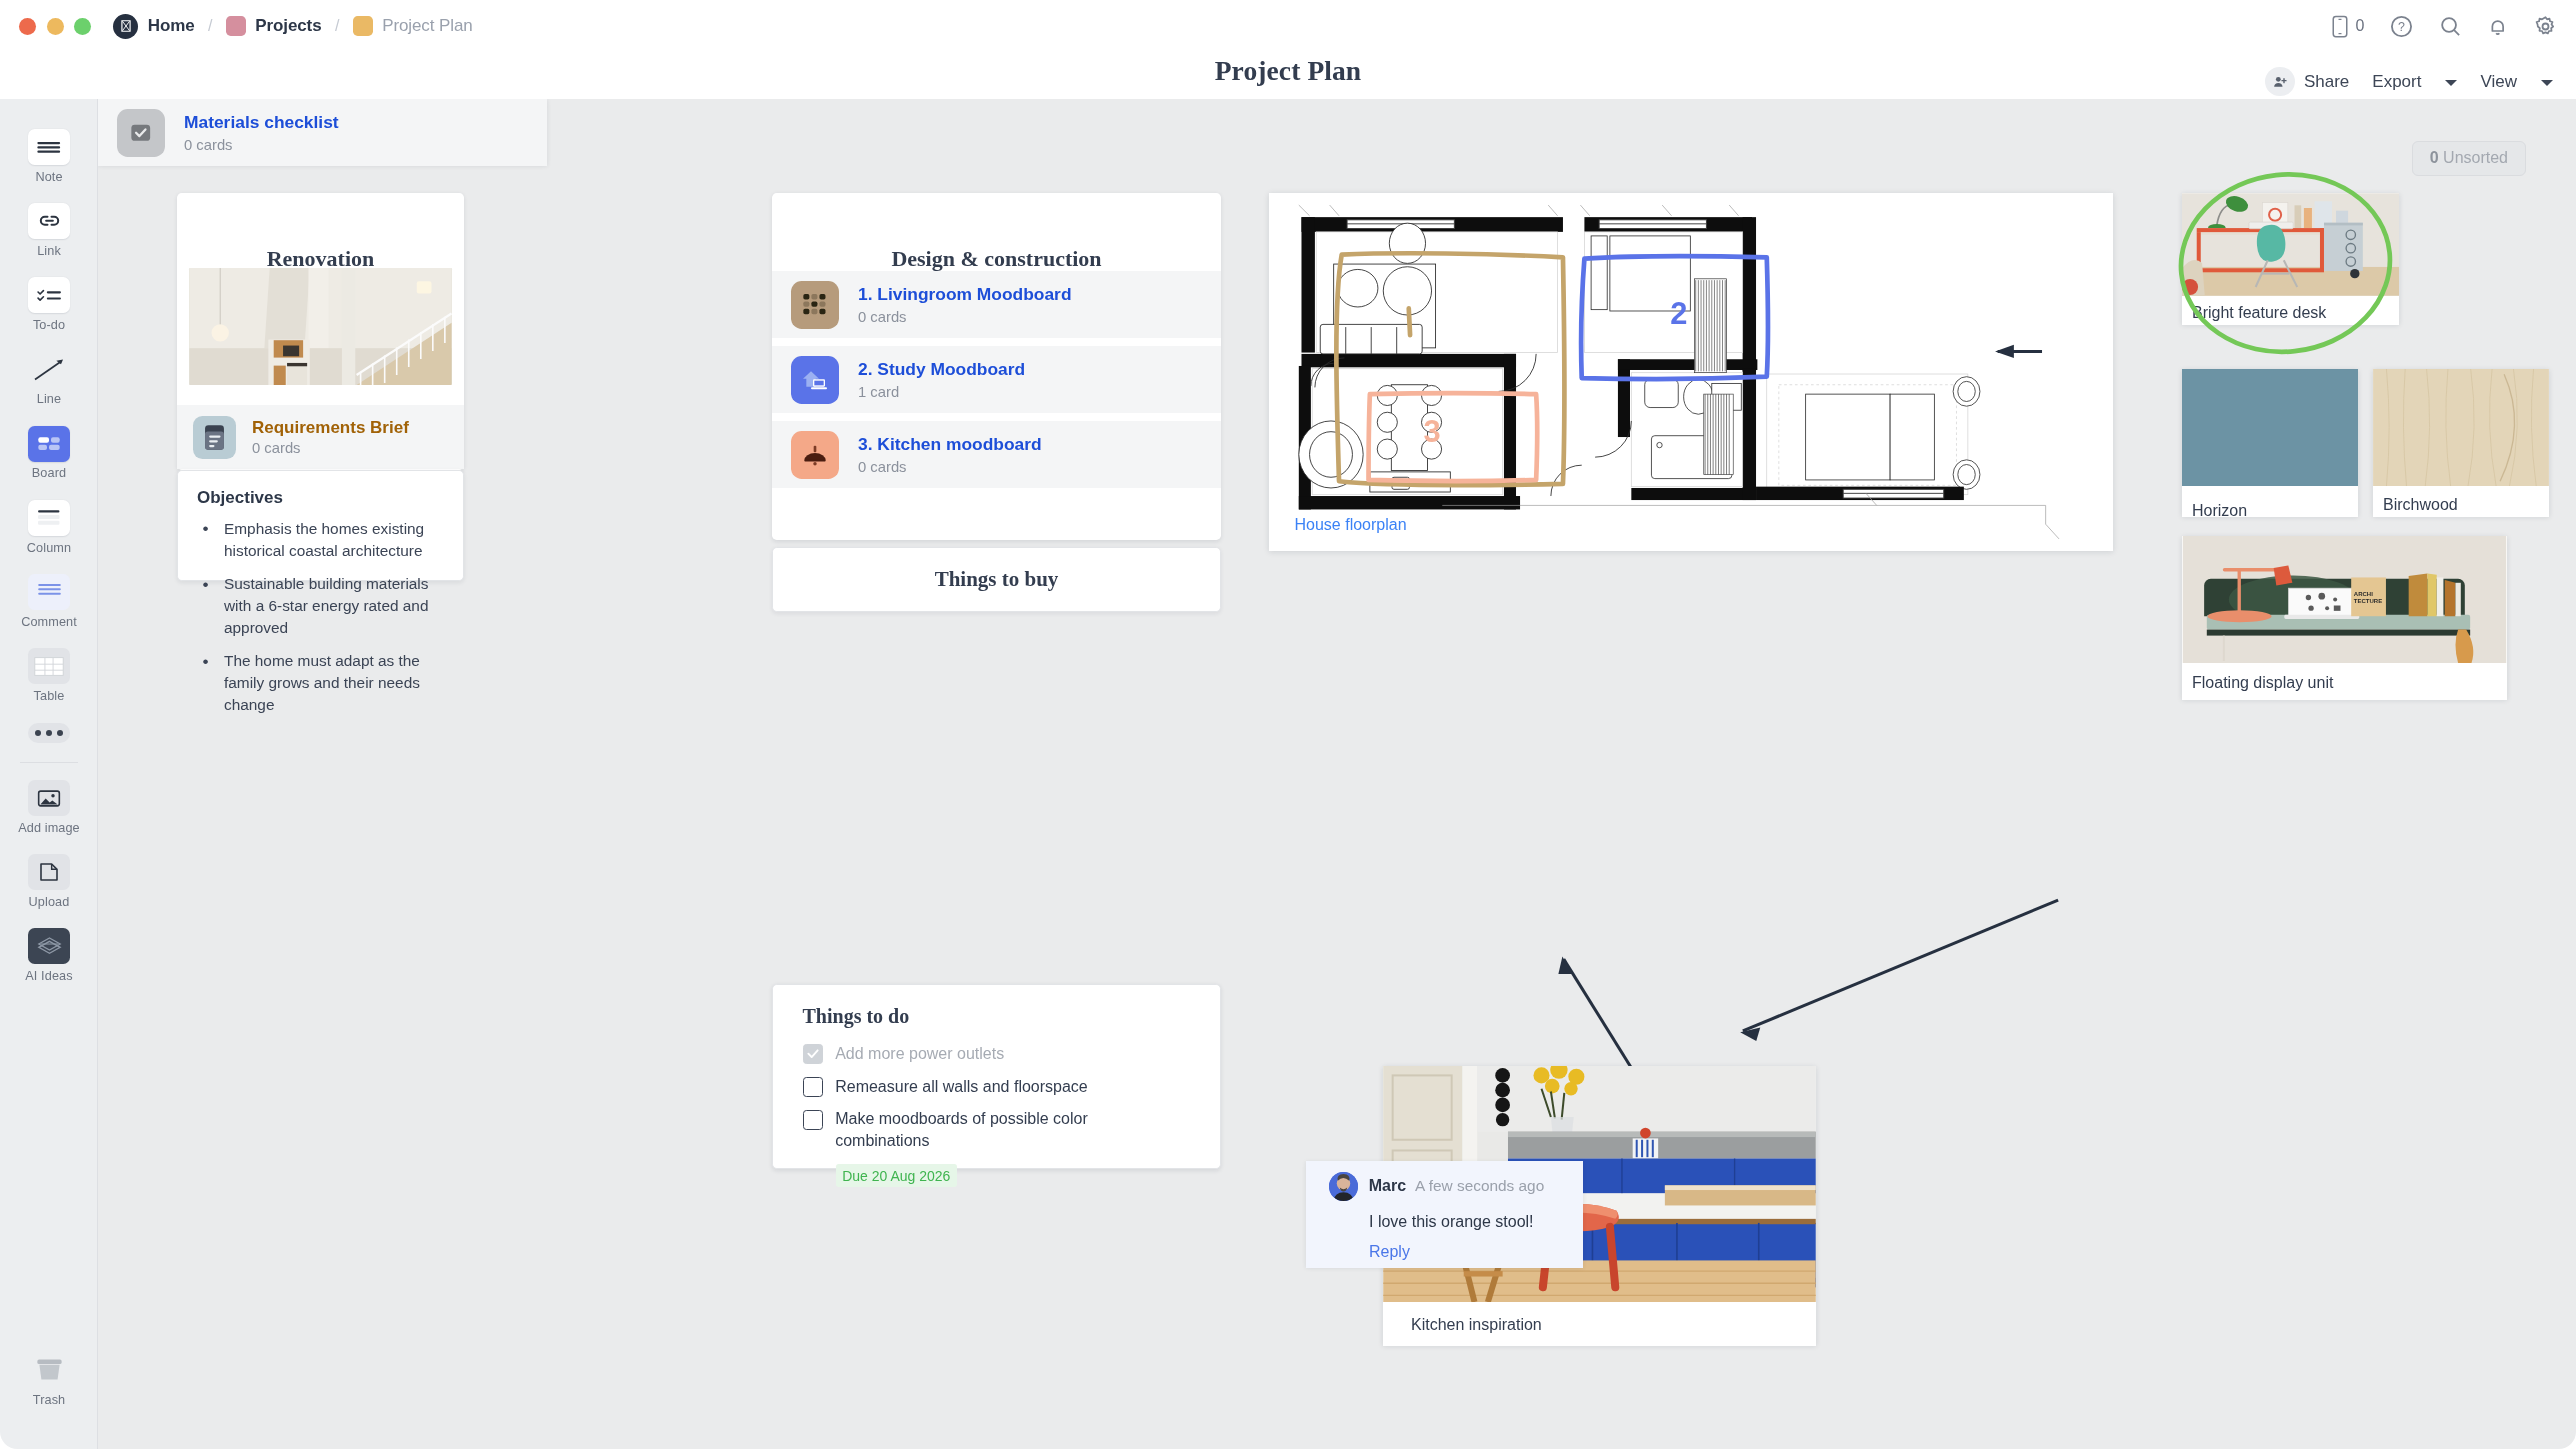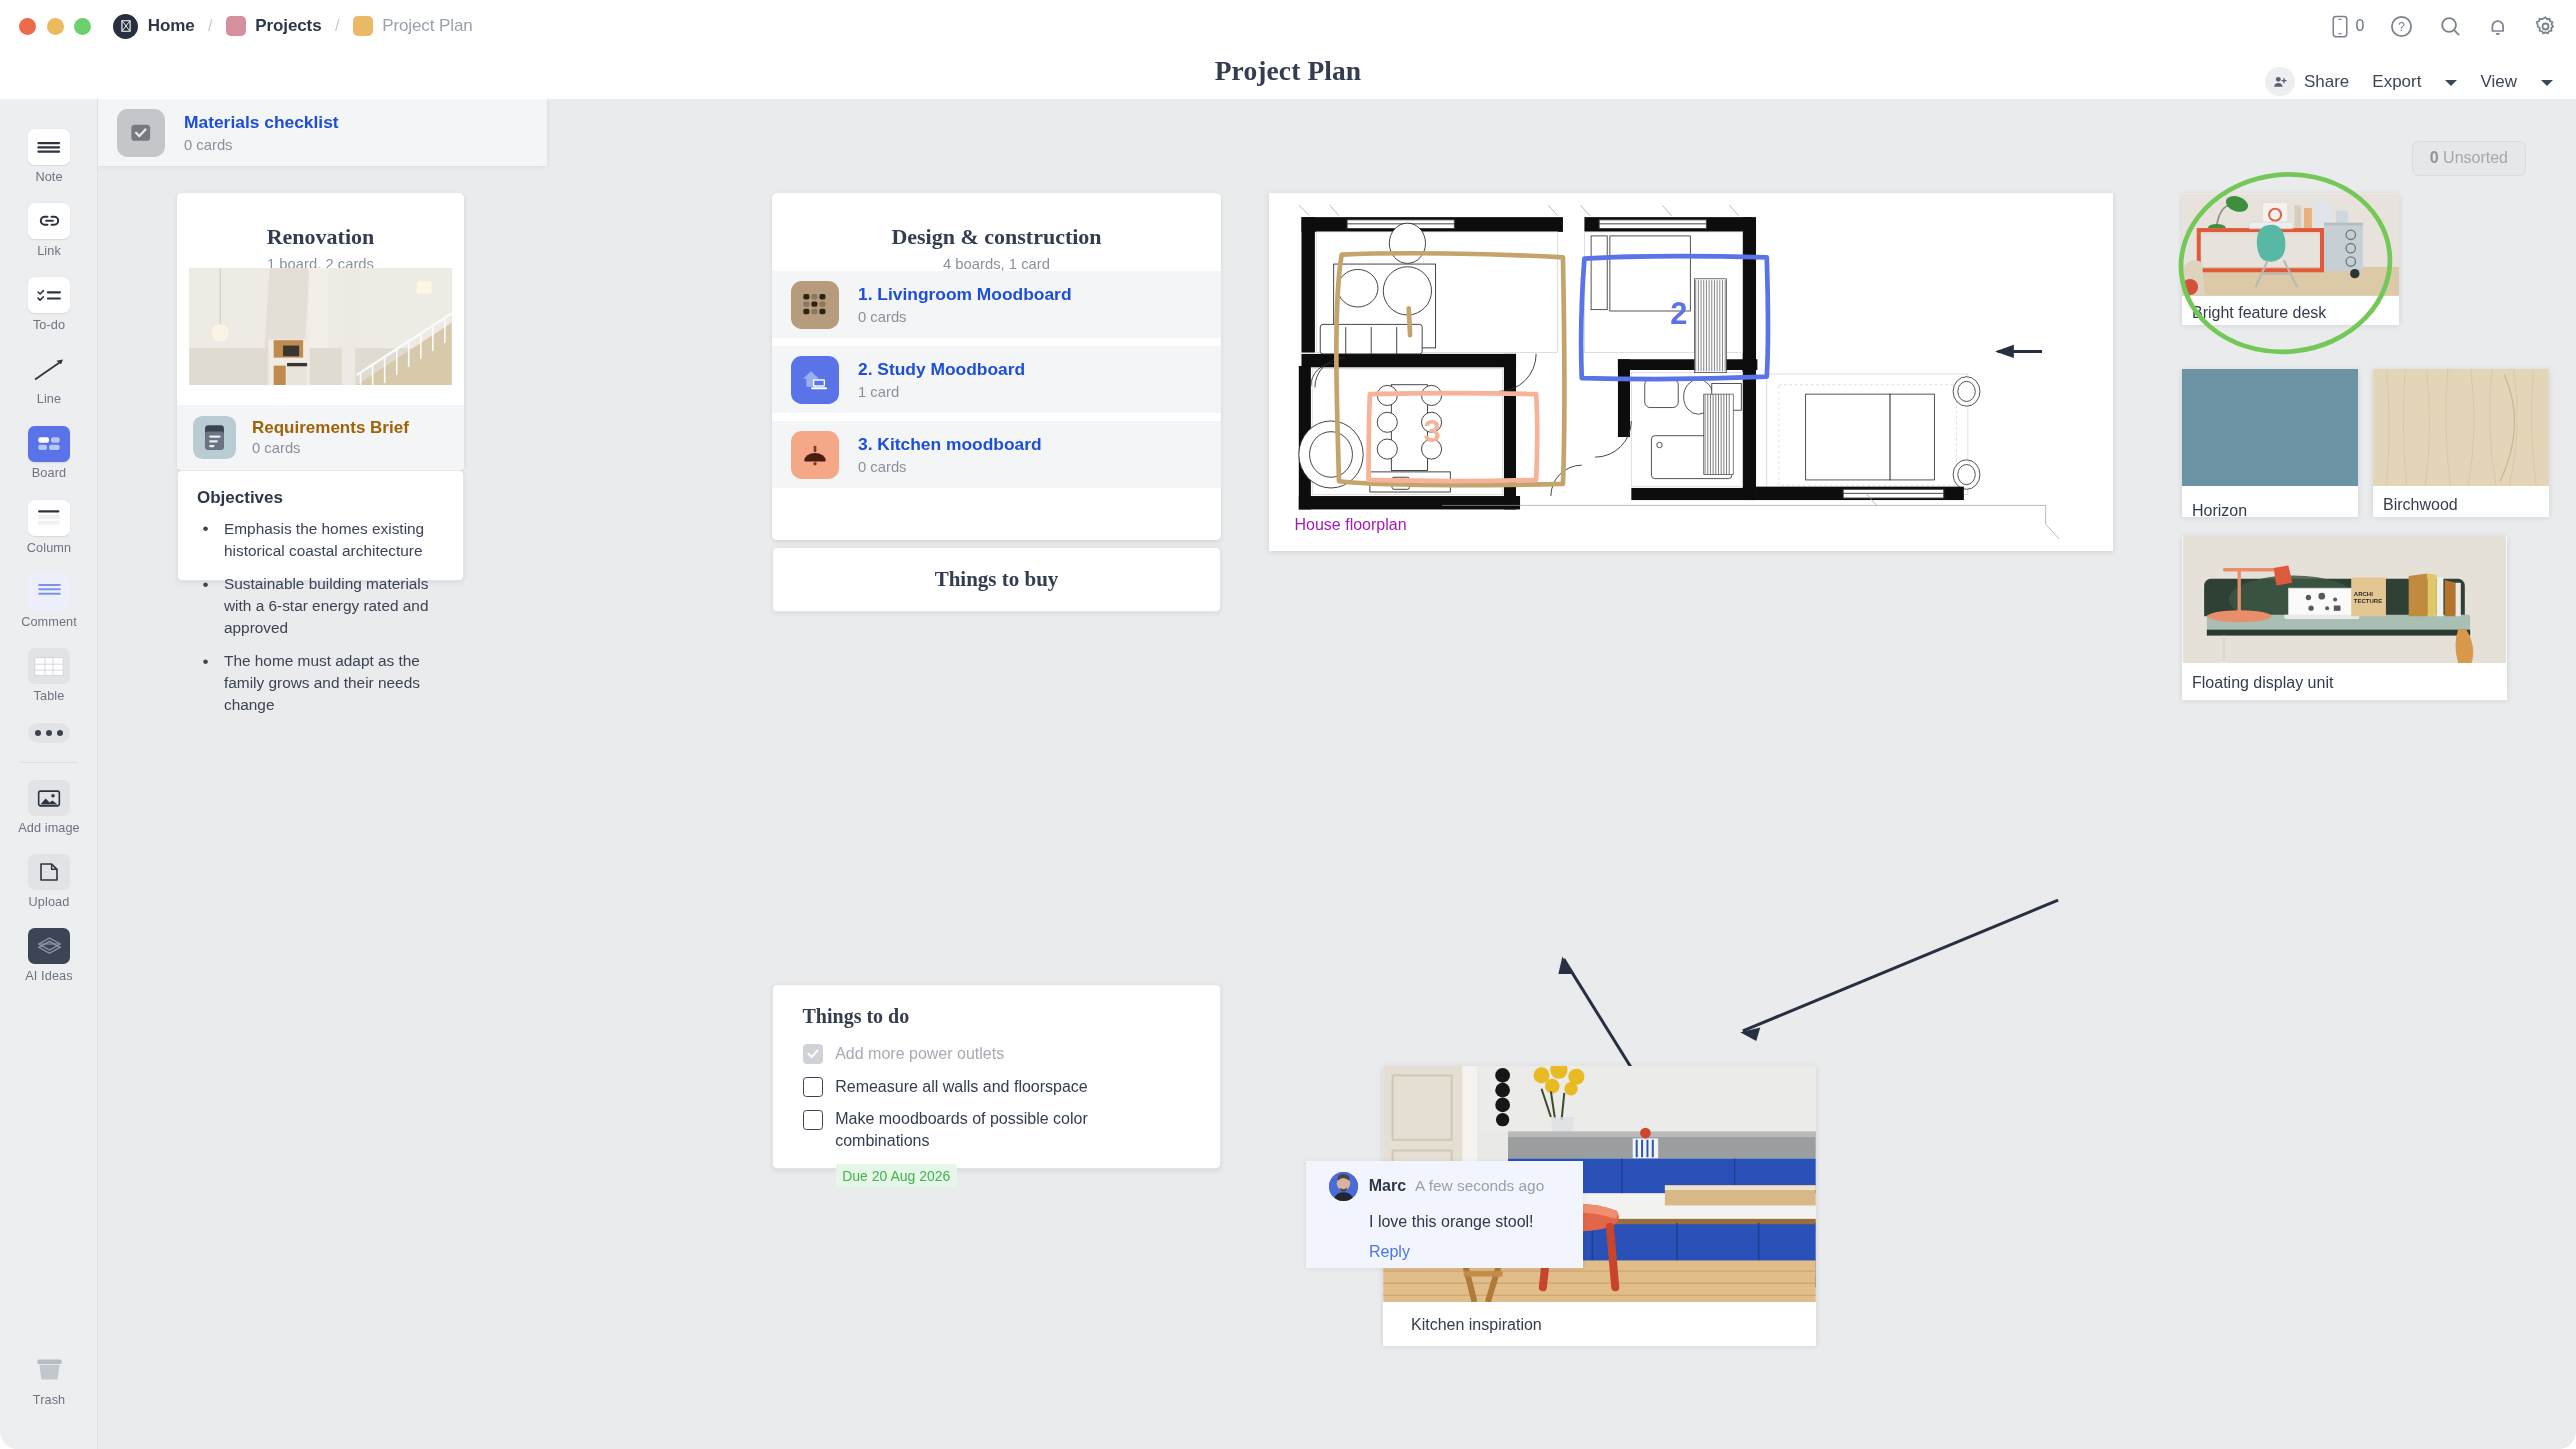--- a/index.html
+++ b/index.html
@@ -123,7 +123,7 @@
     position: absolute; background: #fff; border-radius: 4.7px;
     box-shadow: 0 1.3px 4.7px rgba(25,35,55,.10);
   }
-  .col-head { text-align: center; padding-top: 31px; }
+  .col-head { text-align: center; padding-top: 31px; margin-top: 22px; }
   .col-title {
     font-family: "Liberation Serif", "DejaVu Serif", serif;
     font-weight: 700; font-size: 22px; color: #333d4f;

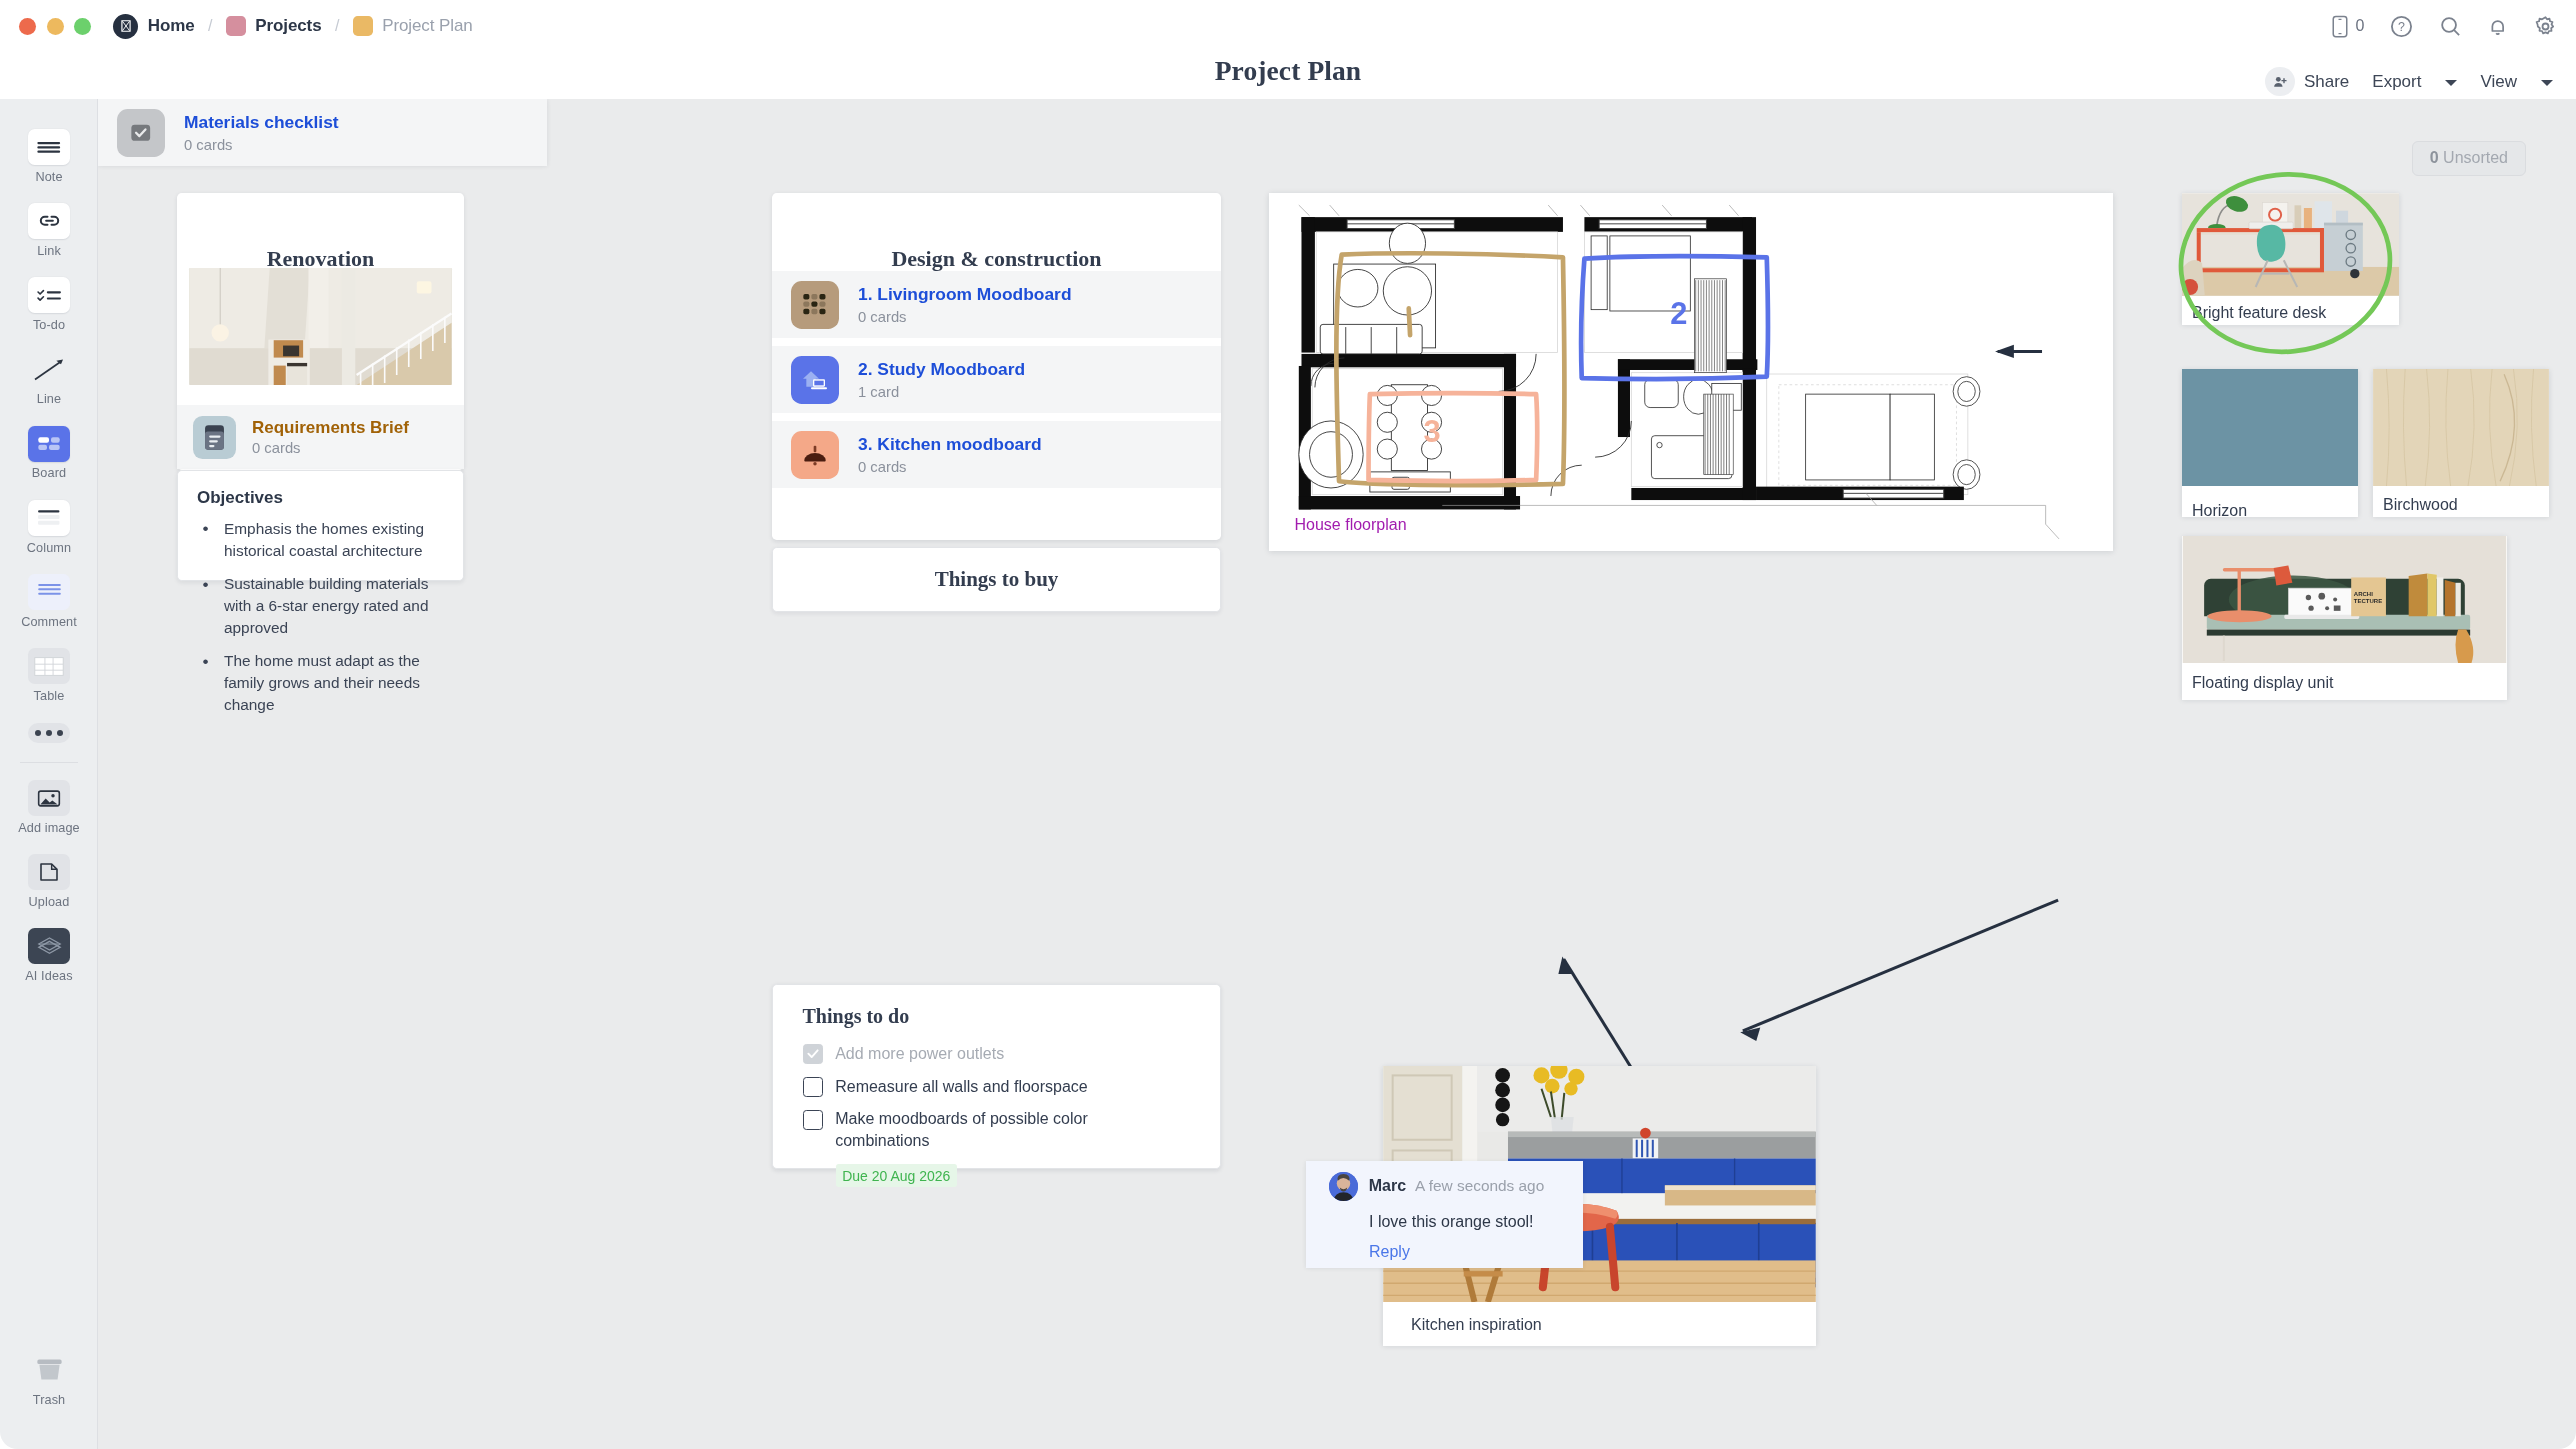--- a/index.html
+++ b/index.html
@@ -213,7 +213,7 @@
     background: #fff; box-shadow: 0 1.3px 6px rgba(25,35,55,.13);
   }
   #floorplan-label {
-    position: absolute; left: 25.5px; bottom: 17.4px; font-size: 16px; color: #a21caf;
+    position: absolute; left: 25.5px; bottom: 17.4px; font-size: 16px; color: #3b82f6;
   }
   #fp-svg { position: absolute; left: 0; top: 0; }
 

